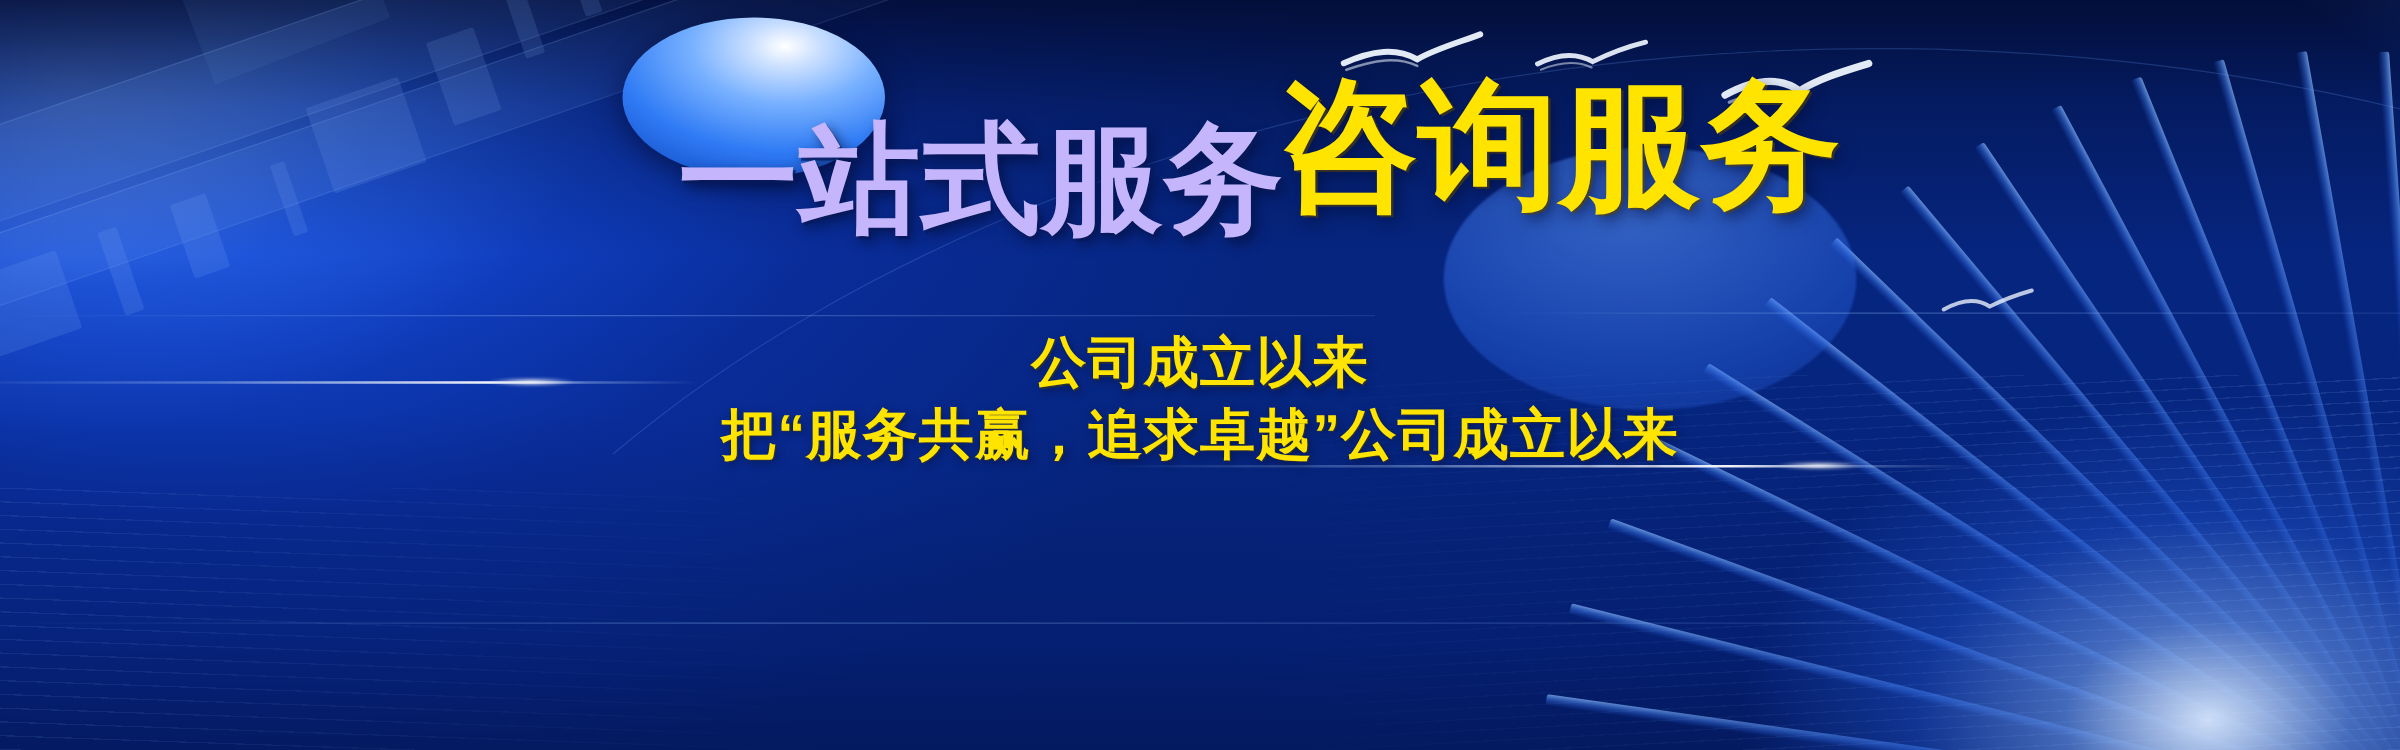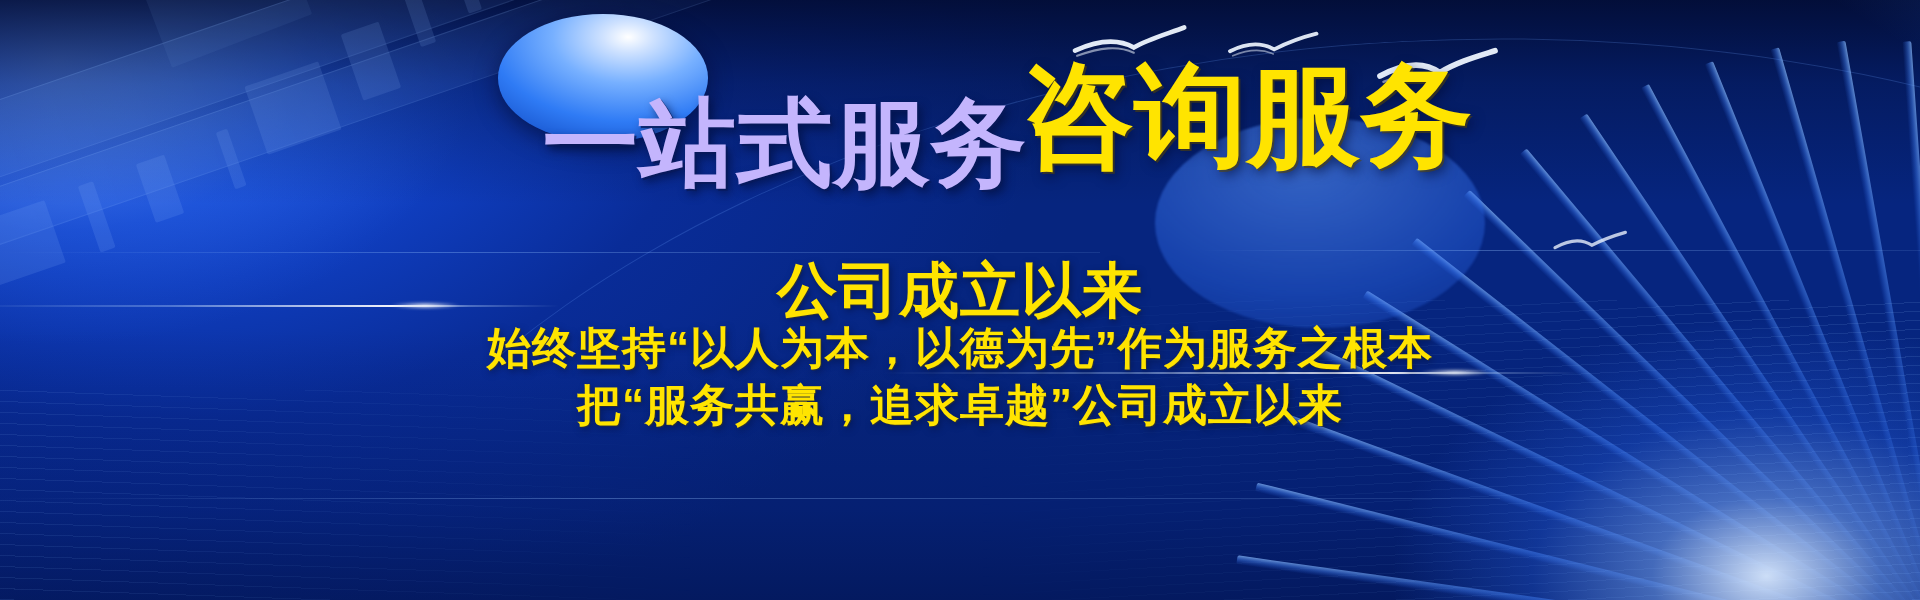--- a/index.html
+++ b/index.html
@@ -221,7 +221,7 @@
       1px 1px 0 rgba(80,64,0,0.45),
       2px 3px 7px rgba(2,12,55,0.55);
   }
-  .sub-line.first { font-size: 60px; }
+  .sub-line.first { font-size: 44px; }
 </style>
 </head>
 <body>

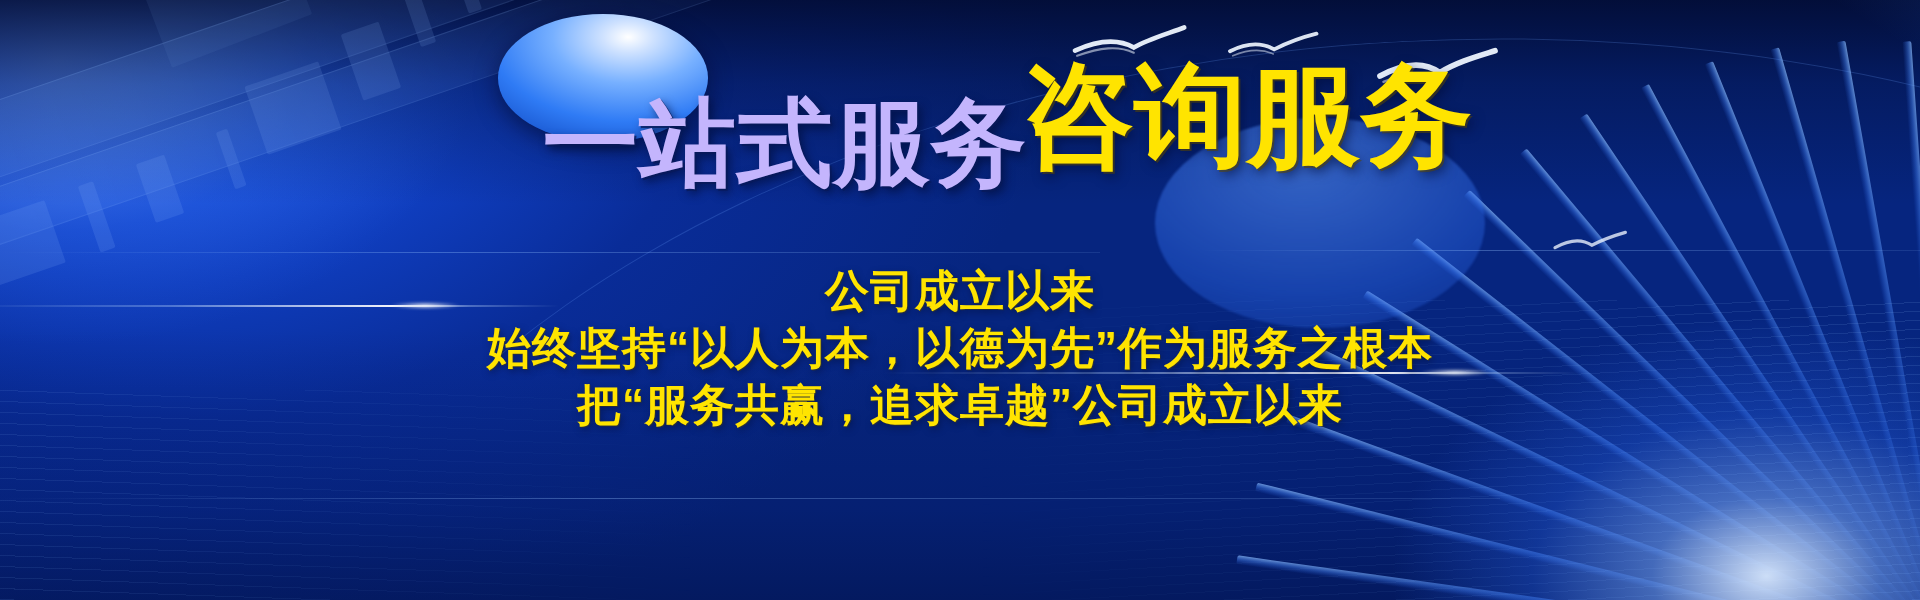--- a/index.html
+++ b/index.html
@@ -377,7 +377,6 @@
 
   <div class="subtitle">
     <div class="sub-line first">公司成立以来</div>
-    <div class="sub-line">始终坚持“以人为本，以德为先”作为服务之根本</div>
     <div class="sub-line">把“服务共赢，追求卓越”公司成立以来</div>
   </div>
 

